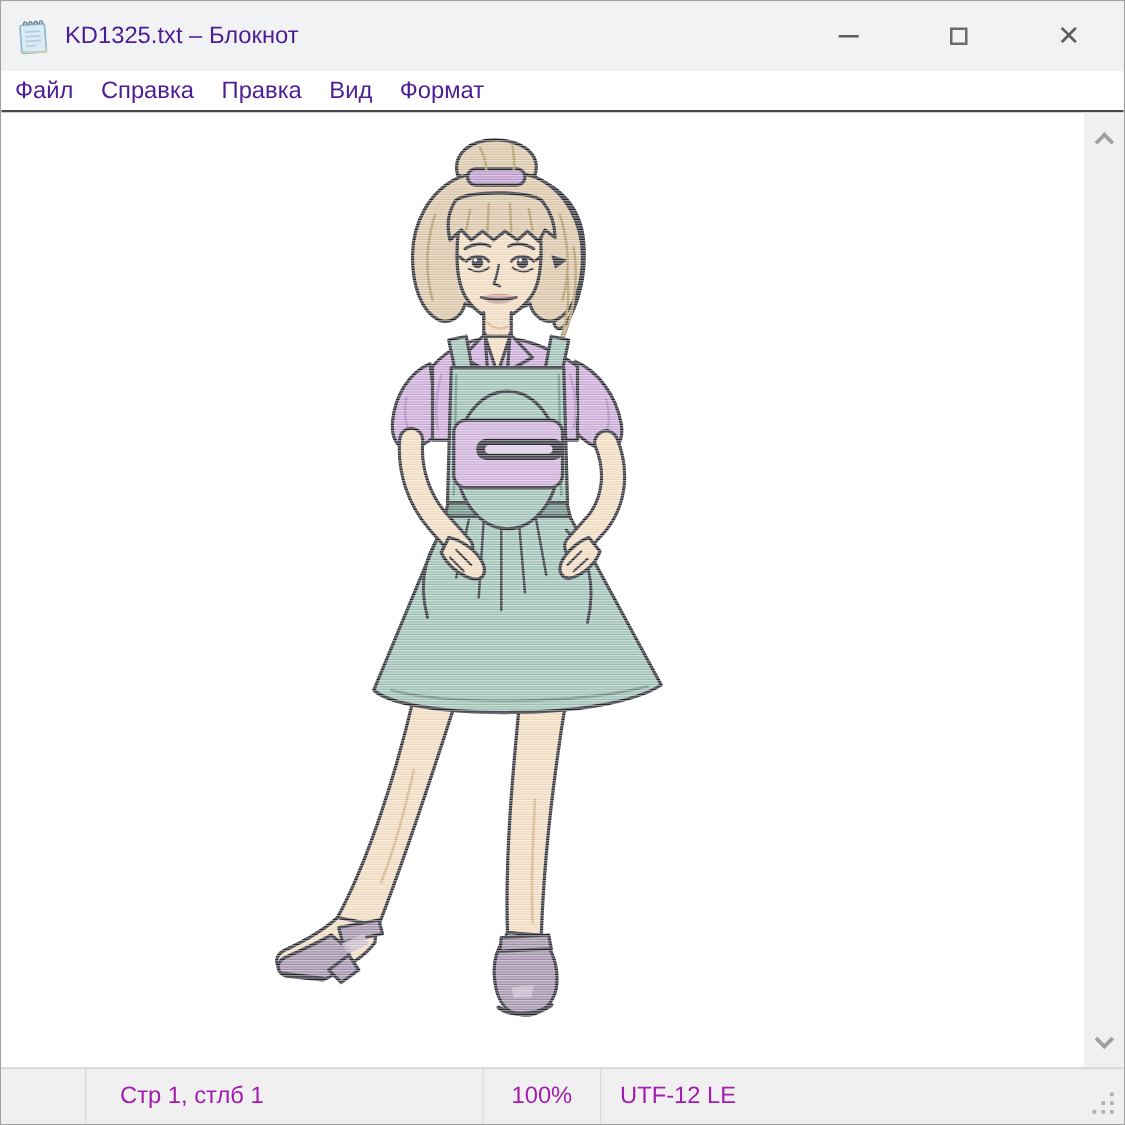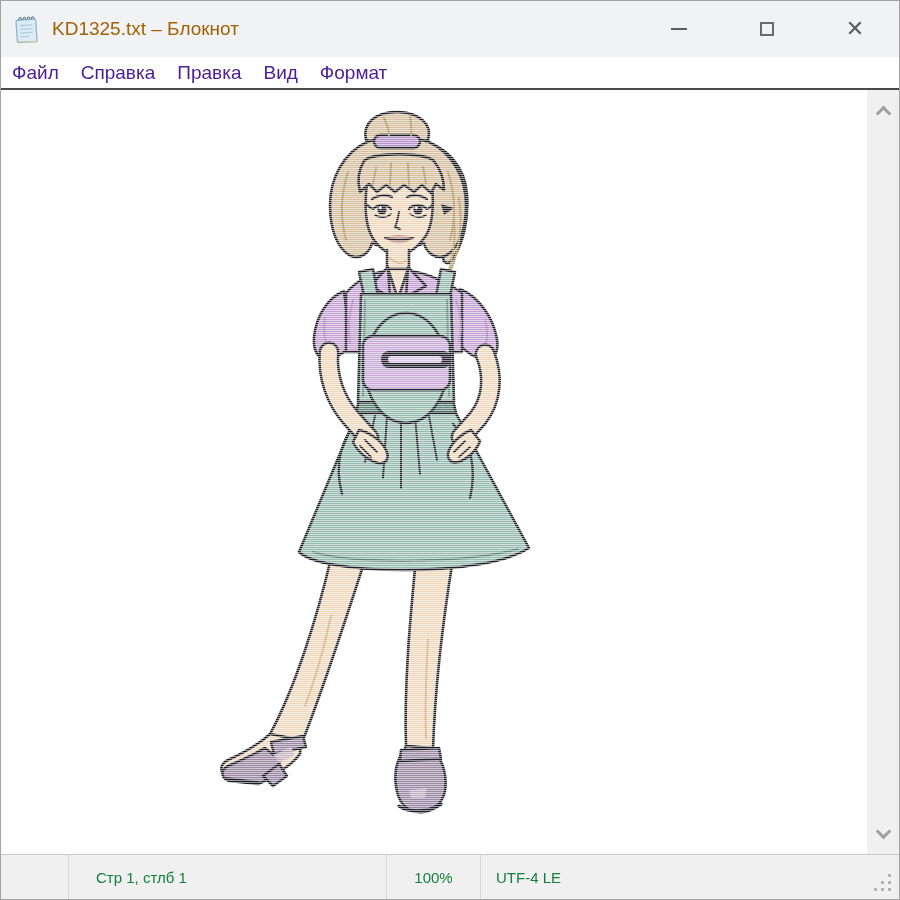--- a/index.html
+++ b/index.html
@@ -8,7 +8,7 @@
   
   .titlebar{position:absolute;top:0;left:0;right:0;height:56px;background:#f1f2f4;display:flex;align-items:center;}
   .app-icon{margin:0 10px 0 11px;flex:0 0 auto;}
-  .title{font-size:19px;color:#a16207;white-space:nowrap;}
+  .title{font-size:19px;color:#4c1d95;white-space:nowrap;}
   .controls{position:absolute;right:0;top:0;height:56px;display:flex;}
   .ctrl{width:88px;height:56px;display:flex;align-items:center;justify-content:center;background:transparent;border:none;}
   .min-glyph{width:16px;height:0;border-top:2px solid #5c5c5c;}

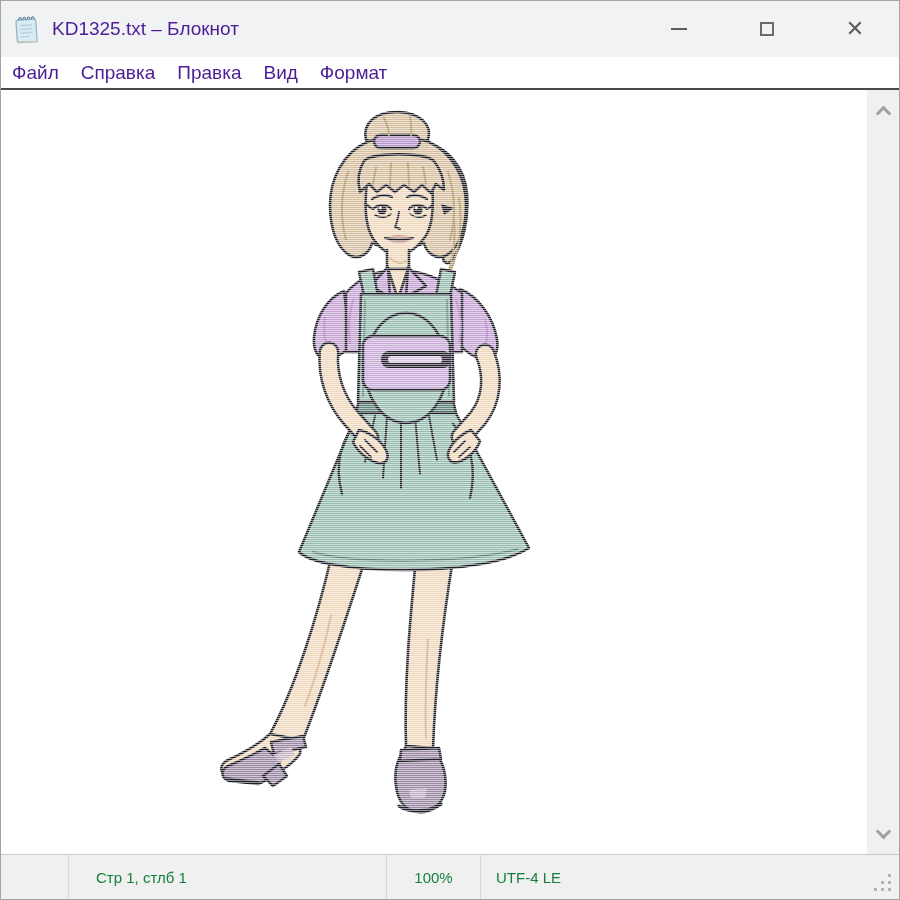--- a/index.html
+++ b/index.html
@@ -28,7 +28,7 @@
   .chev.up{transform:translateY(3px) rotate(45deg);}
   .chev.down{transform:translateY(-3px) rotate(225deg);}
   
-  .statusbar{position:absolute;left:0;right:0;bottom:0;height:45px;background:#f0f0f0;border-top:1px solid #c9c9c9;display:flex;align-items:stretch;font-size:15px;color:#15803d;box-sizing:border-box;}
+  .statusbar{position:absolute;left:0;right:0;bottom:0;height:45px;background:#f0f0f0;border-top:1px solid #c9c9c9;display:flex;align-items:stretch;font-size:19px;color:#a21caf;box-sizing:border-box;}
   .cell{display:flex;align-items:center;box-sizing:border-box;white-space:nowrap;overflow:hidden;}
   .c0{width:67px;}
   .c1{width:275px;border-left:1px solid #d9d9d9;padding-left:27px;}

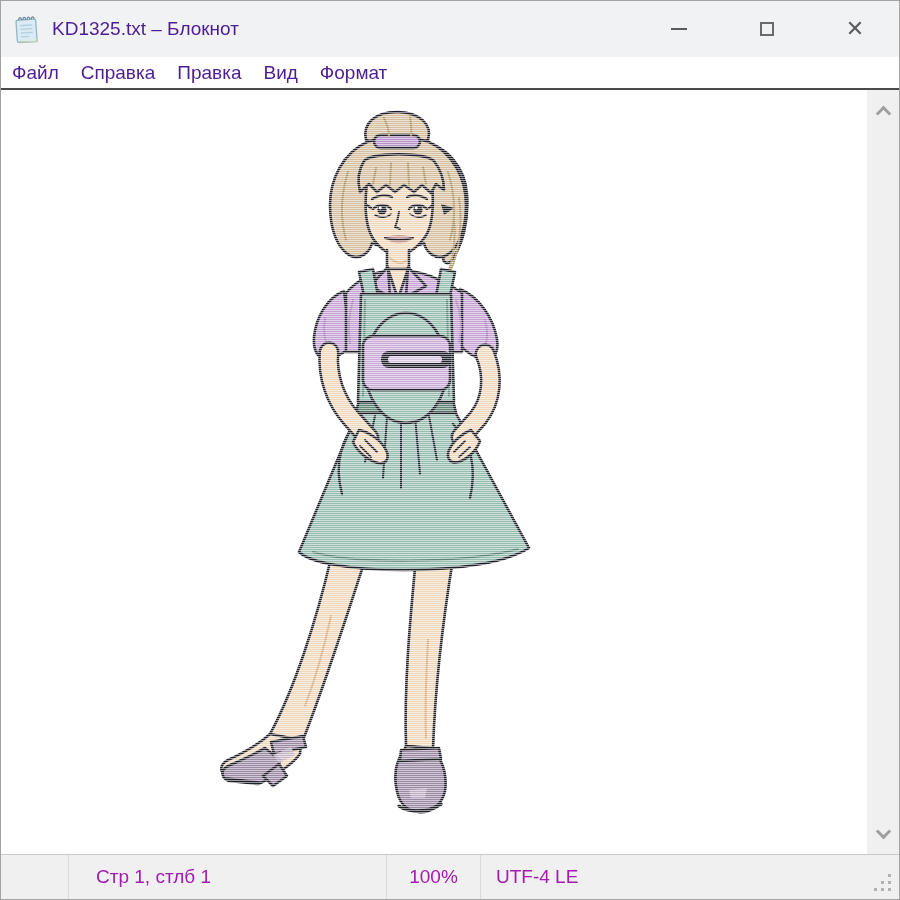--- a/index.html
+++ b/index.html
@@ -247,7 +247,7 @@
     <div class="cell c0"></div>
     <div class="cell c1">Стр 1, стлб 1</div>
     <div class="cell c2">100%</div>
-    <div class="cell c4">UTF-4 LE</div>
+    <div class="cell c4">UTF-12 LE</div>
     <div class="grip"></div>
   </div>
 

